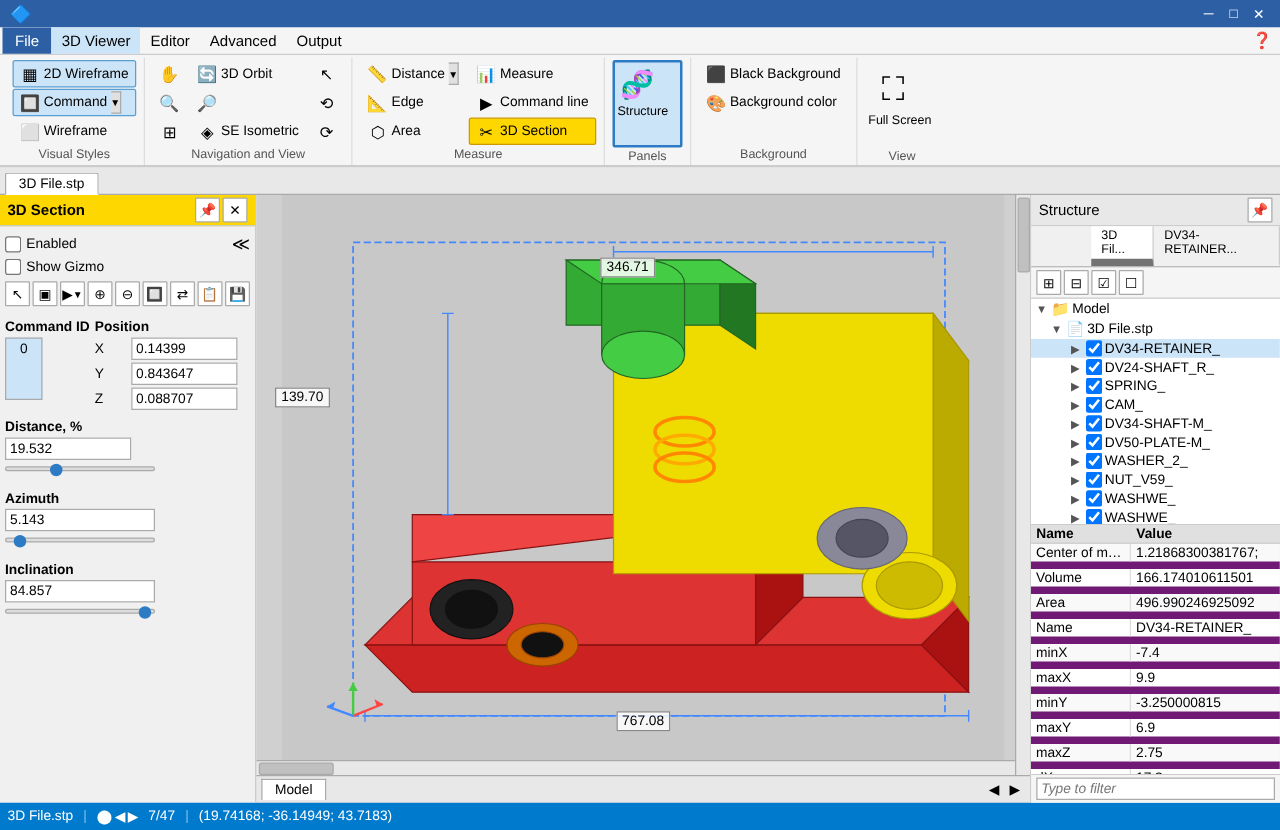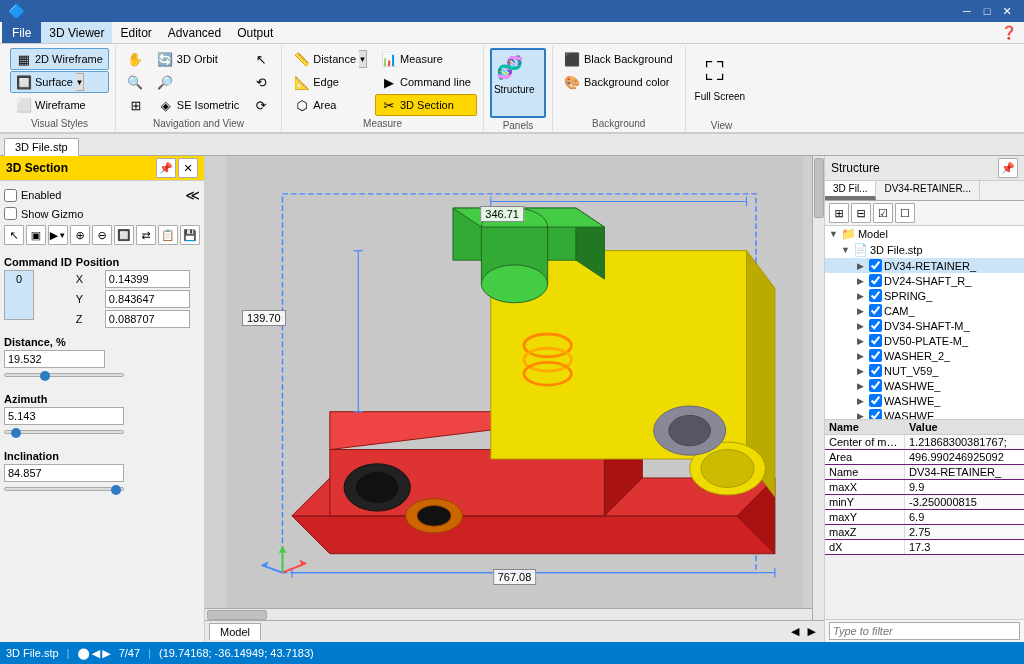--- a/index.html
+++ b/index.html
@@ -154,7 +154,7 @@
         </div>
         <div class="rbtn active" style="background:#cce4f7; border:1px solid #5a9fd4; position:relative;">
           <div class="rbtn-icon">🔲</div>
-          <span>Surface</span>
+          <span>Command</span>
           <div class="drop-btn">▼</div>
         </div>
         <div class="rbtn">

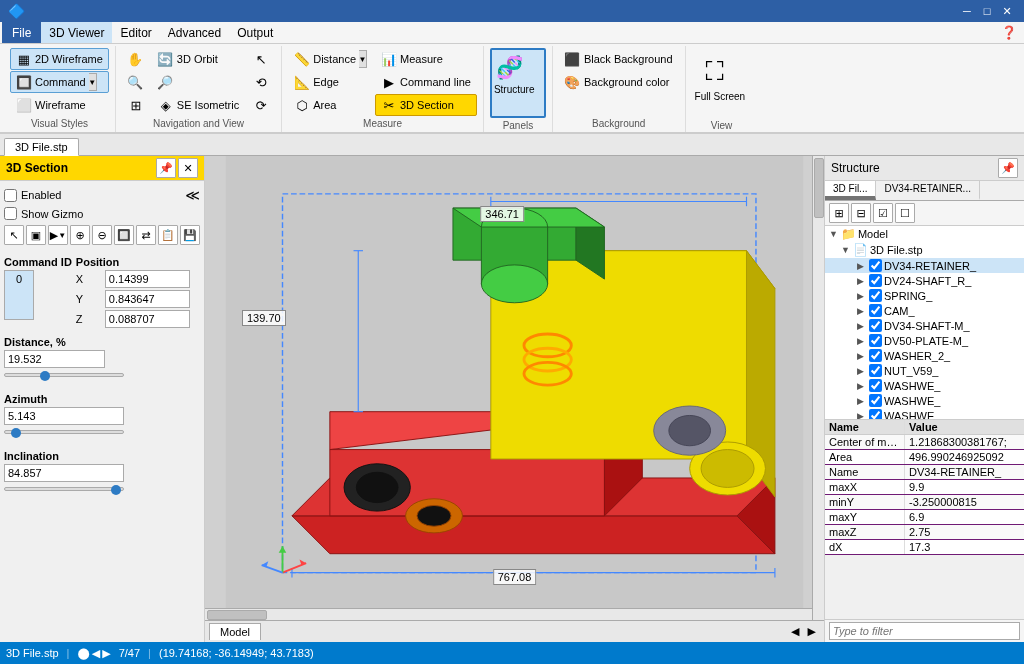--- a/index.html
+++ b/index.html
@@ -82,7 +82,7 @@
     #struct-header { background: #e8e8e8; padding: 2px 6px; font-size: 12px; display: flex; justify-content: space-between; align-items: center; border-bottom: 1px solid #ccc; }
     #struct-tabs { display: flex; border-bottom: 1px solid #aaa; background: #f0f0f0; }
     .struct-tab { padding: 2px 8px; font-size: 10px; cursor: pointer; border-right: 1px solid #ccc; border-bottom: 2px solid transparent; }
-    .struct-tab.active { border-bottom: 4px solid #737373; background: white; }
+    .struct-tab.active { border-bottom: 6px solid #737373; background: white; margin-left: 48px; }
 
     #struct-toolbar { display: flex; gap: 2px; padding: 2px 4px; border-bottom: 1px solid #ccc; background: #f5f5f5; }
 

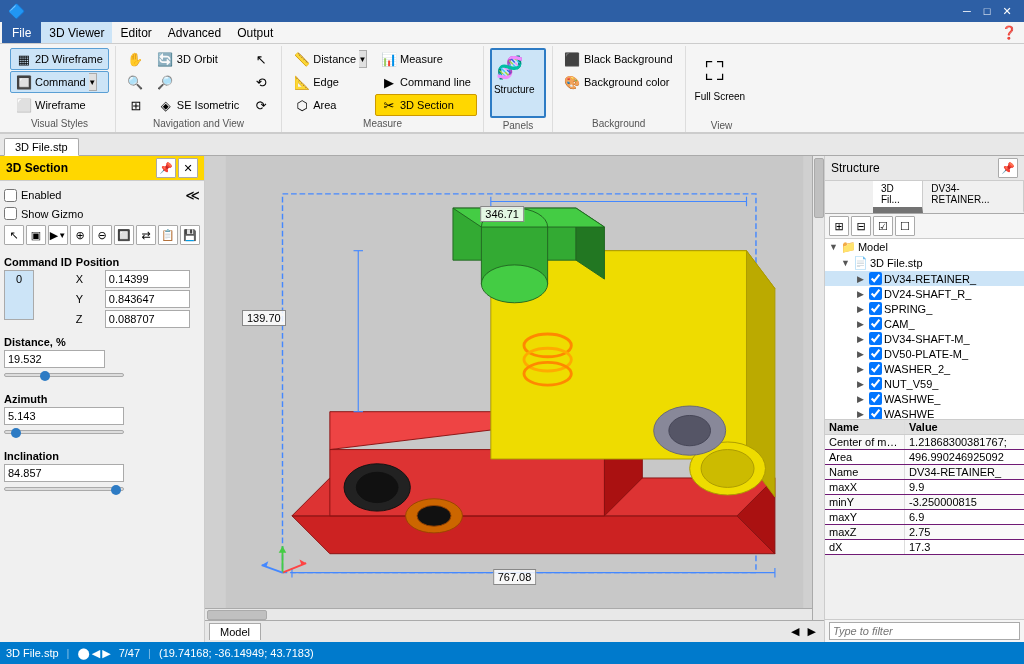--- a/index.html
+++ b/index.html
@@ -443,7 +443,7 @@
       <div class="dim-label" style="position:absolute; top:50px; left:48%; transform:translateX(-50%);">
         <span>346.71</span>
       </div>
-      <div class="dim-label" style="position:absolute; top:35%; left:37px; transform:translateY(-50%);">
+      <div class="dim-label" style="position:absolute; top:35%; left:15px; transform:translateY(-50%);">
         <span>139.70</span>
       </div>
       <div class="dim-label" style="position:absolute; bottom:35px; left:50%; transform:translateX(-50%);">

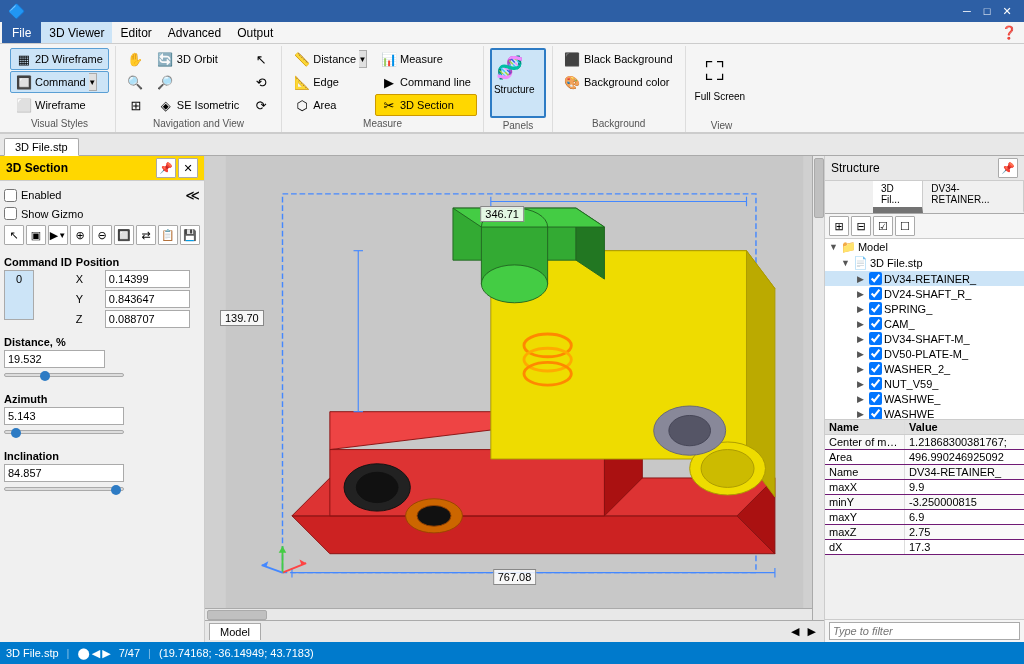--- a/index.html
+++ b/index.html
@@ -95,7 +95,7 @@
     
     #props-area { height: 200px; border-top: 1px solid #ccc; display: flex; flex-direction: column; }
     #props-table { flex: 1; overflow-y: auto; }
-    .props-row { display: flex; border-bottom: 1px solid #701a75; }
+    .props-row { display: flex; border-bottom: 6px solid #701a75; }
     .props-row:nth-child(odd) { background: #f9f9f9; }
     .props-row:nth-child(even) { background: white; }
     .props-cell { padding: 1px 4px; font-size: 11px; overflow: hidden; text-overflow: ellipsis; white-space: nowrap; }

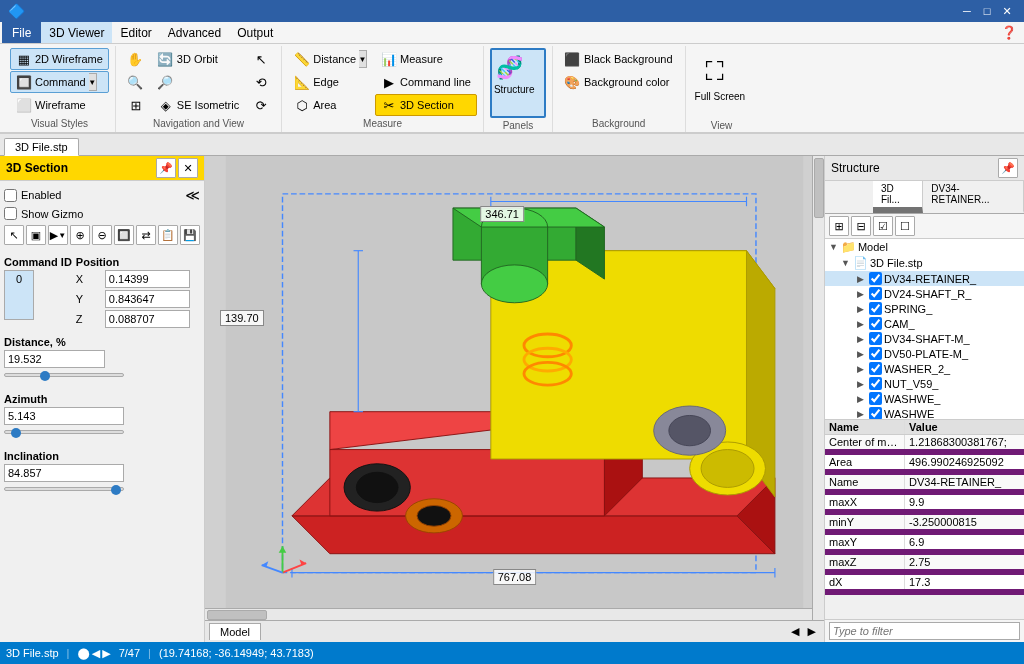--- a/index.html
+++ b/index.html
@@ -563,6 +563,10 @@
       <div class="props-row">
             <div class="props-cell name">Center of mass</div>
             <div class="props-cell value">1.21868300381767;</div>
+          </div>
+          <div class="props-row">
+            <div class="props-cell name">Volume</div>
+            <div class="props-cell value">166.174010611501</div>
           </div>
           <div class="props-row">
             <div class="props-cell name">Area</div>

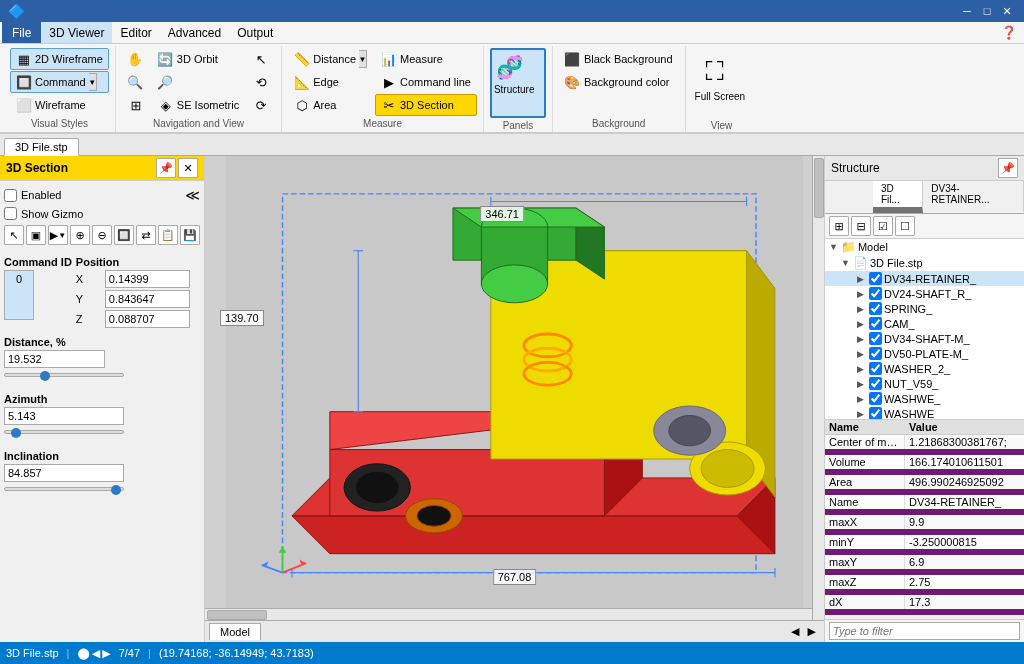--- a/index.html
+++ b/index.html
@@ -575,6 +575,10 @@
           <div class="props-row">
             <div class="props-cell name">Name</div>
             <div class="props-cell value">DV34-RETAINER_</div>
+          </div>
+          <div class="props-row">
+            <div class="props-cell name">minX</div>
+            <div class="props-cell value">-7.4</div>
           </div>
           <div class="props-row">
             <div class="props-cell name">maxX</div>

